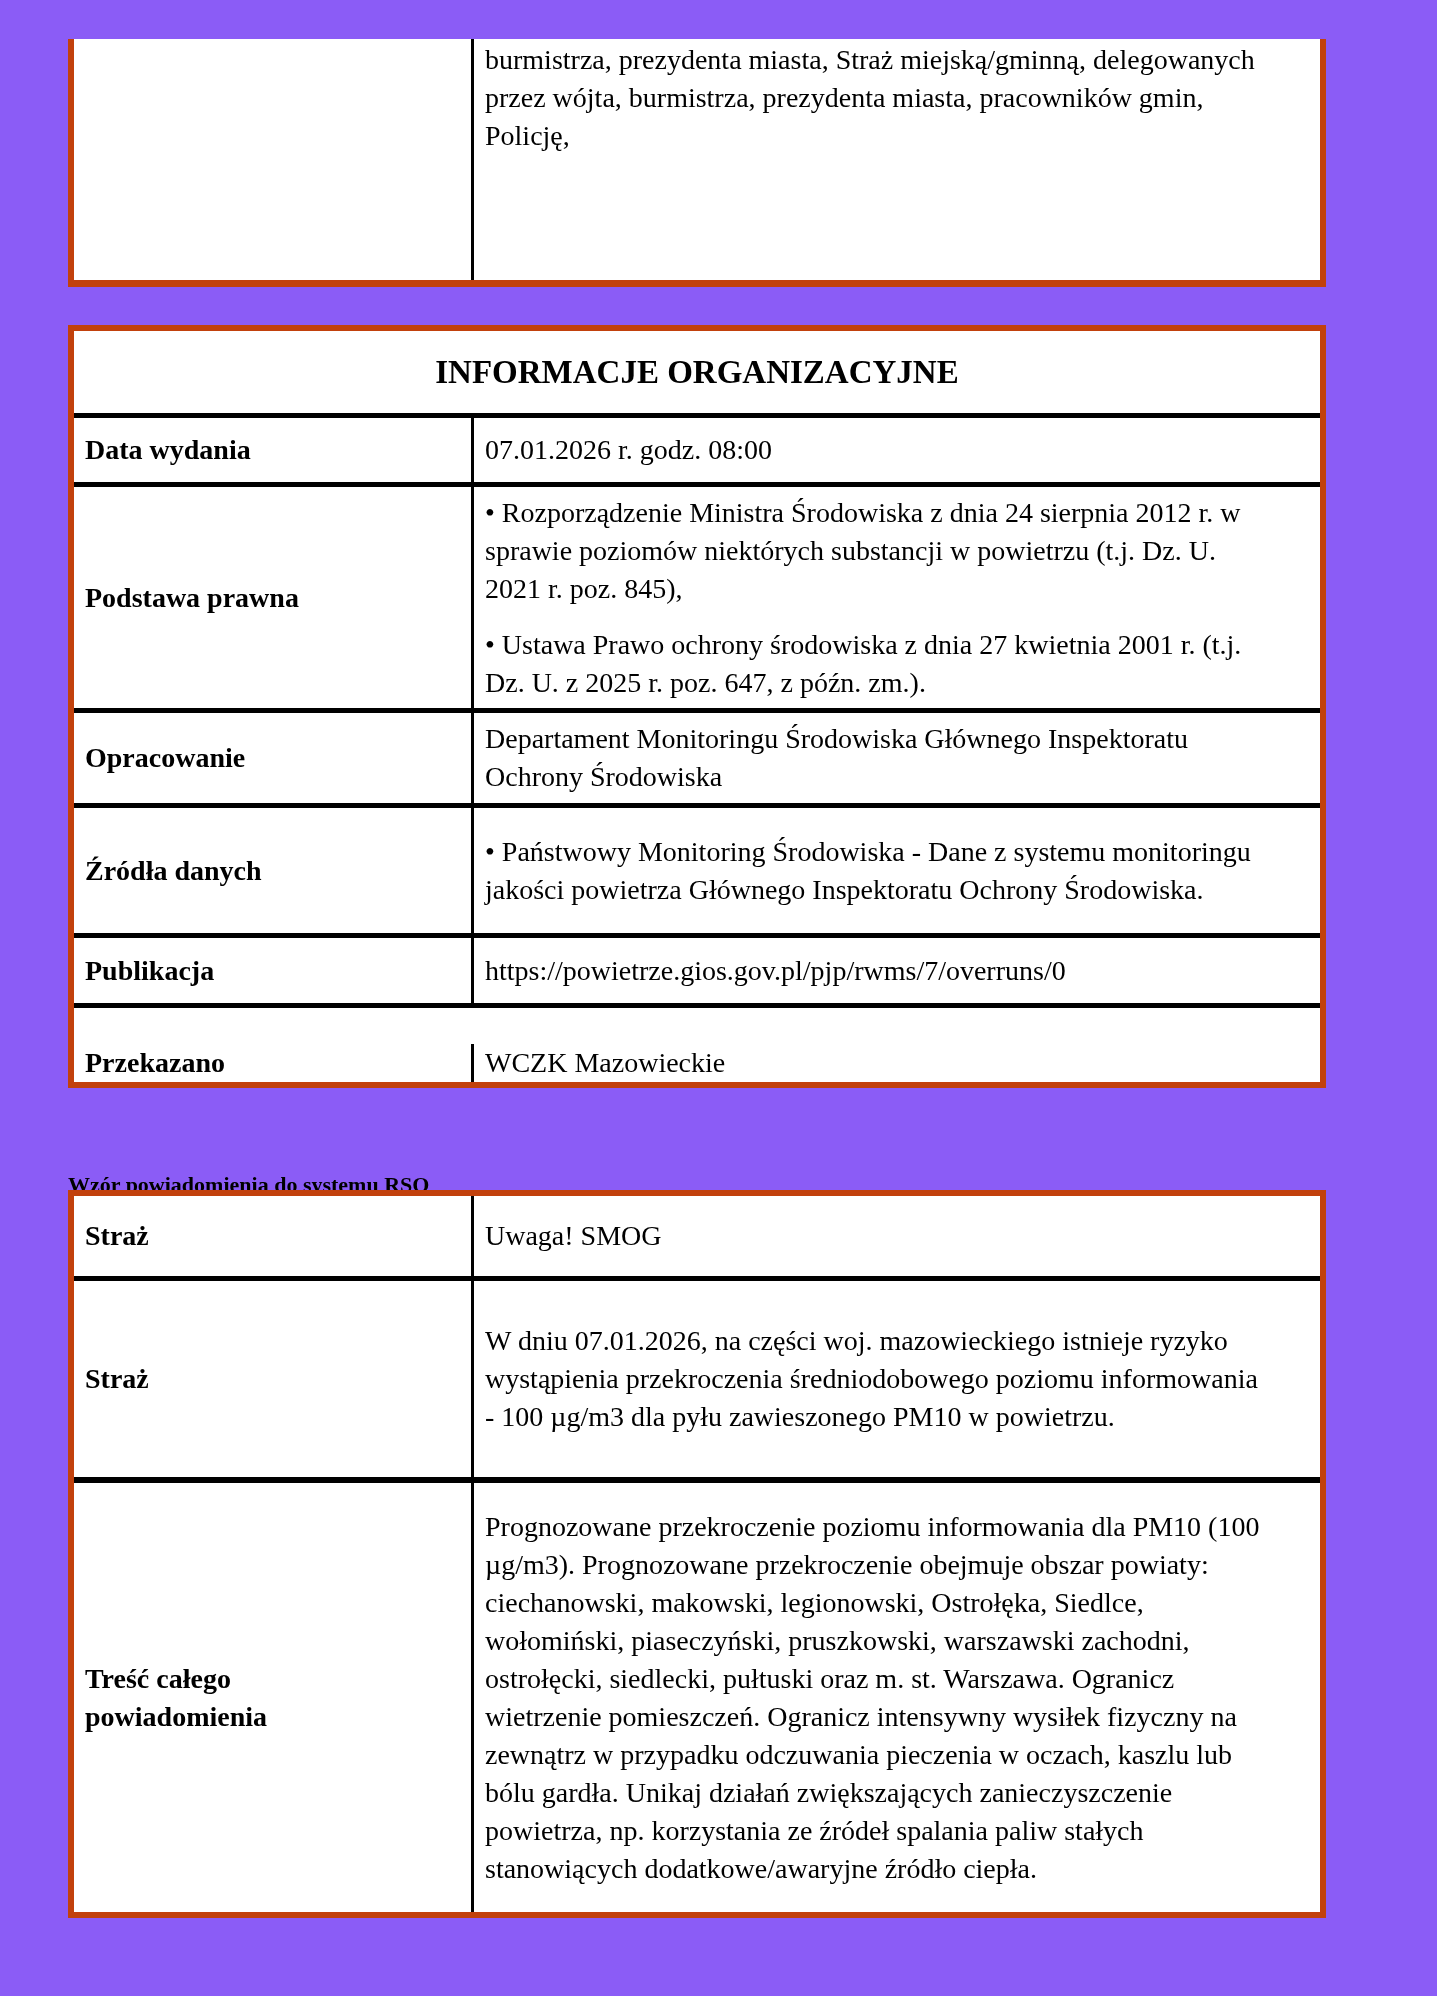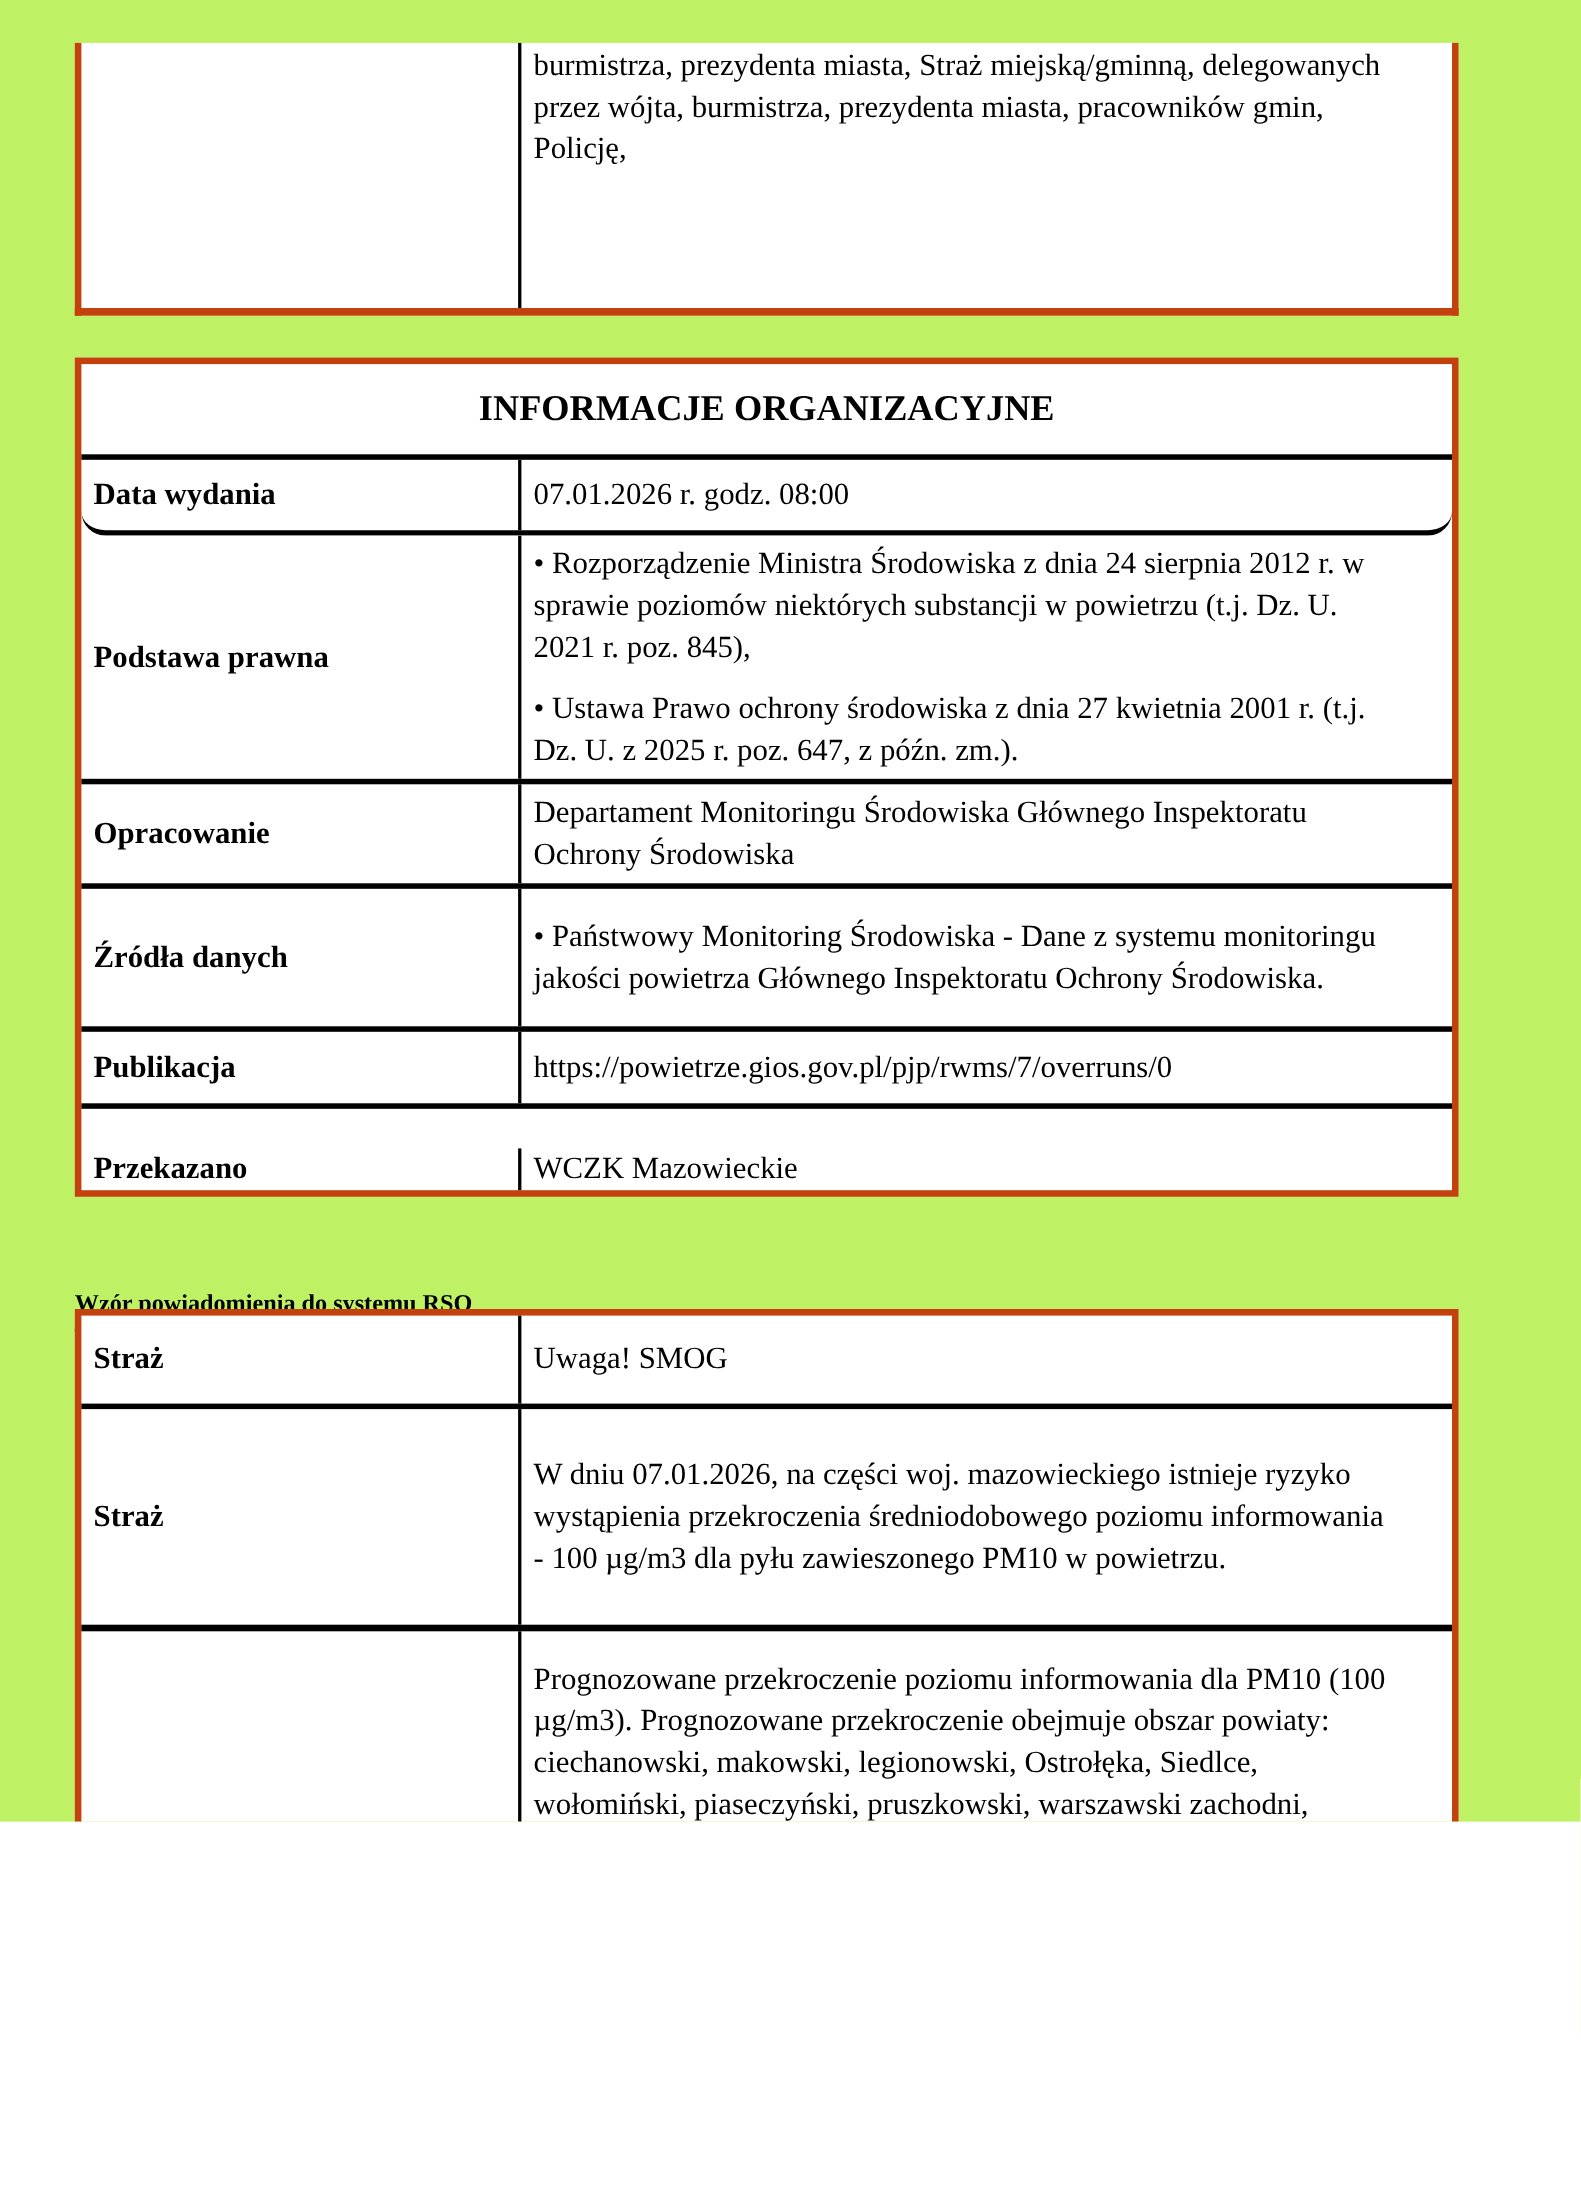--- a/index.html
+++ b/index.html
@@ -19,8 +19,8 @@
   .page {
     position: relative;
     width: 1437px;
-    height: 1656px;
-    background: #bef264;
+    height: 1996px;
+    background: #8b5cf6;
     overflow: hidden;
   }
 

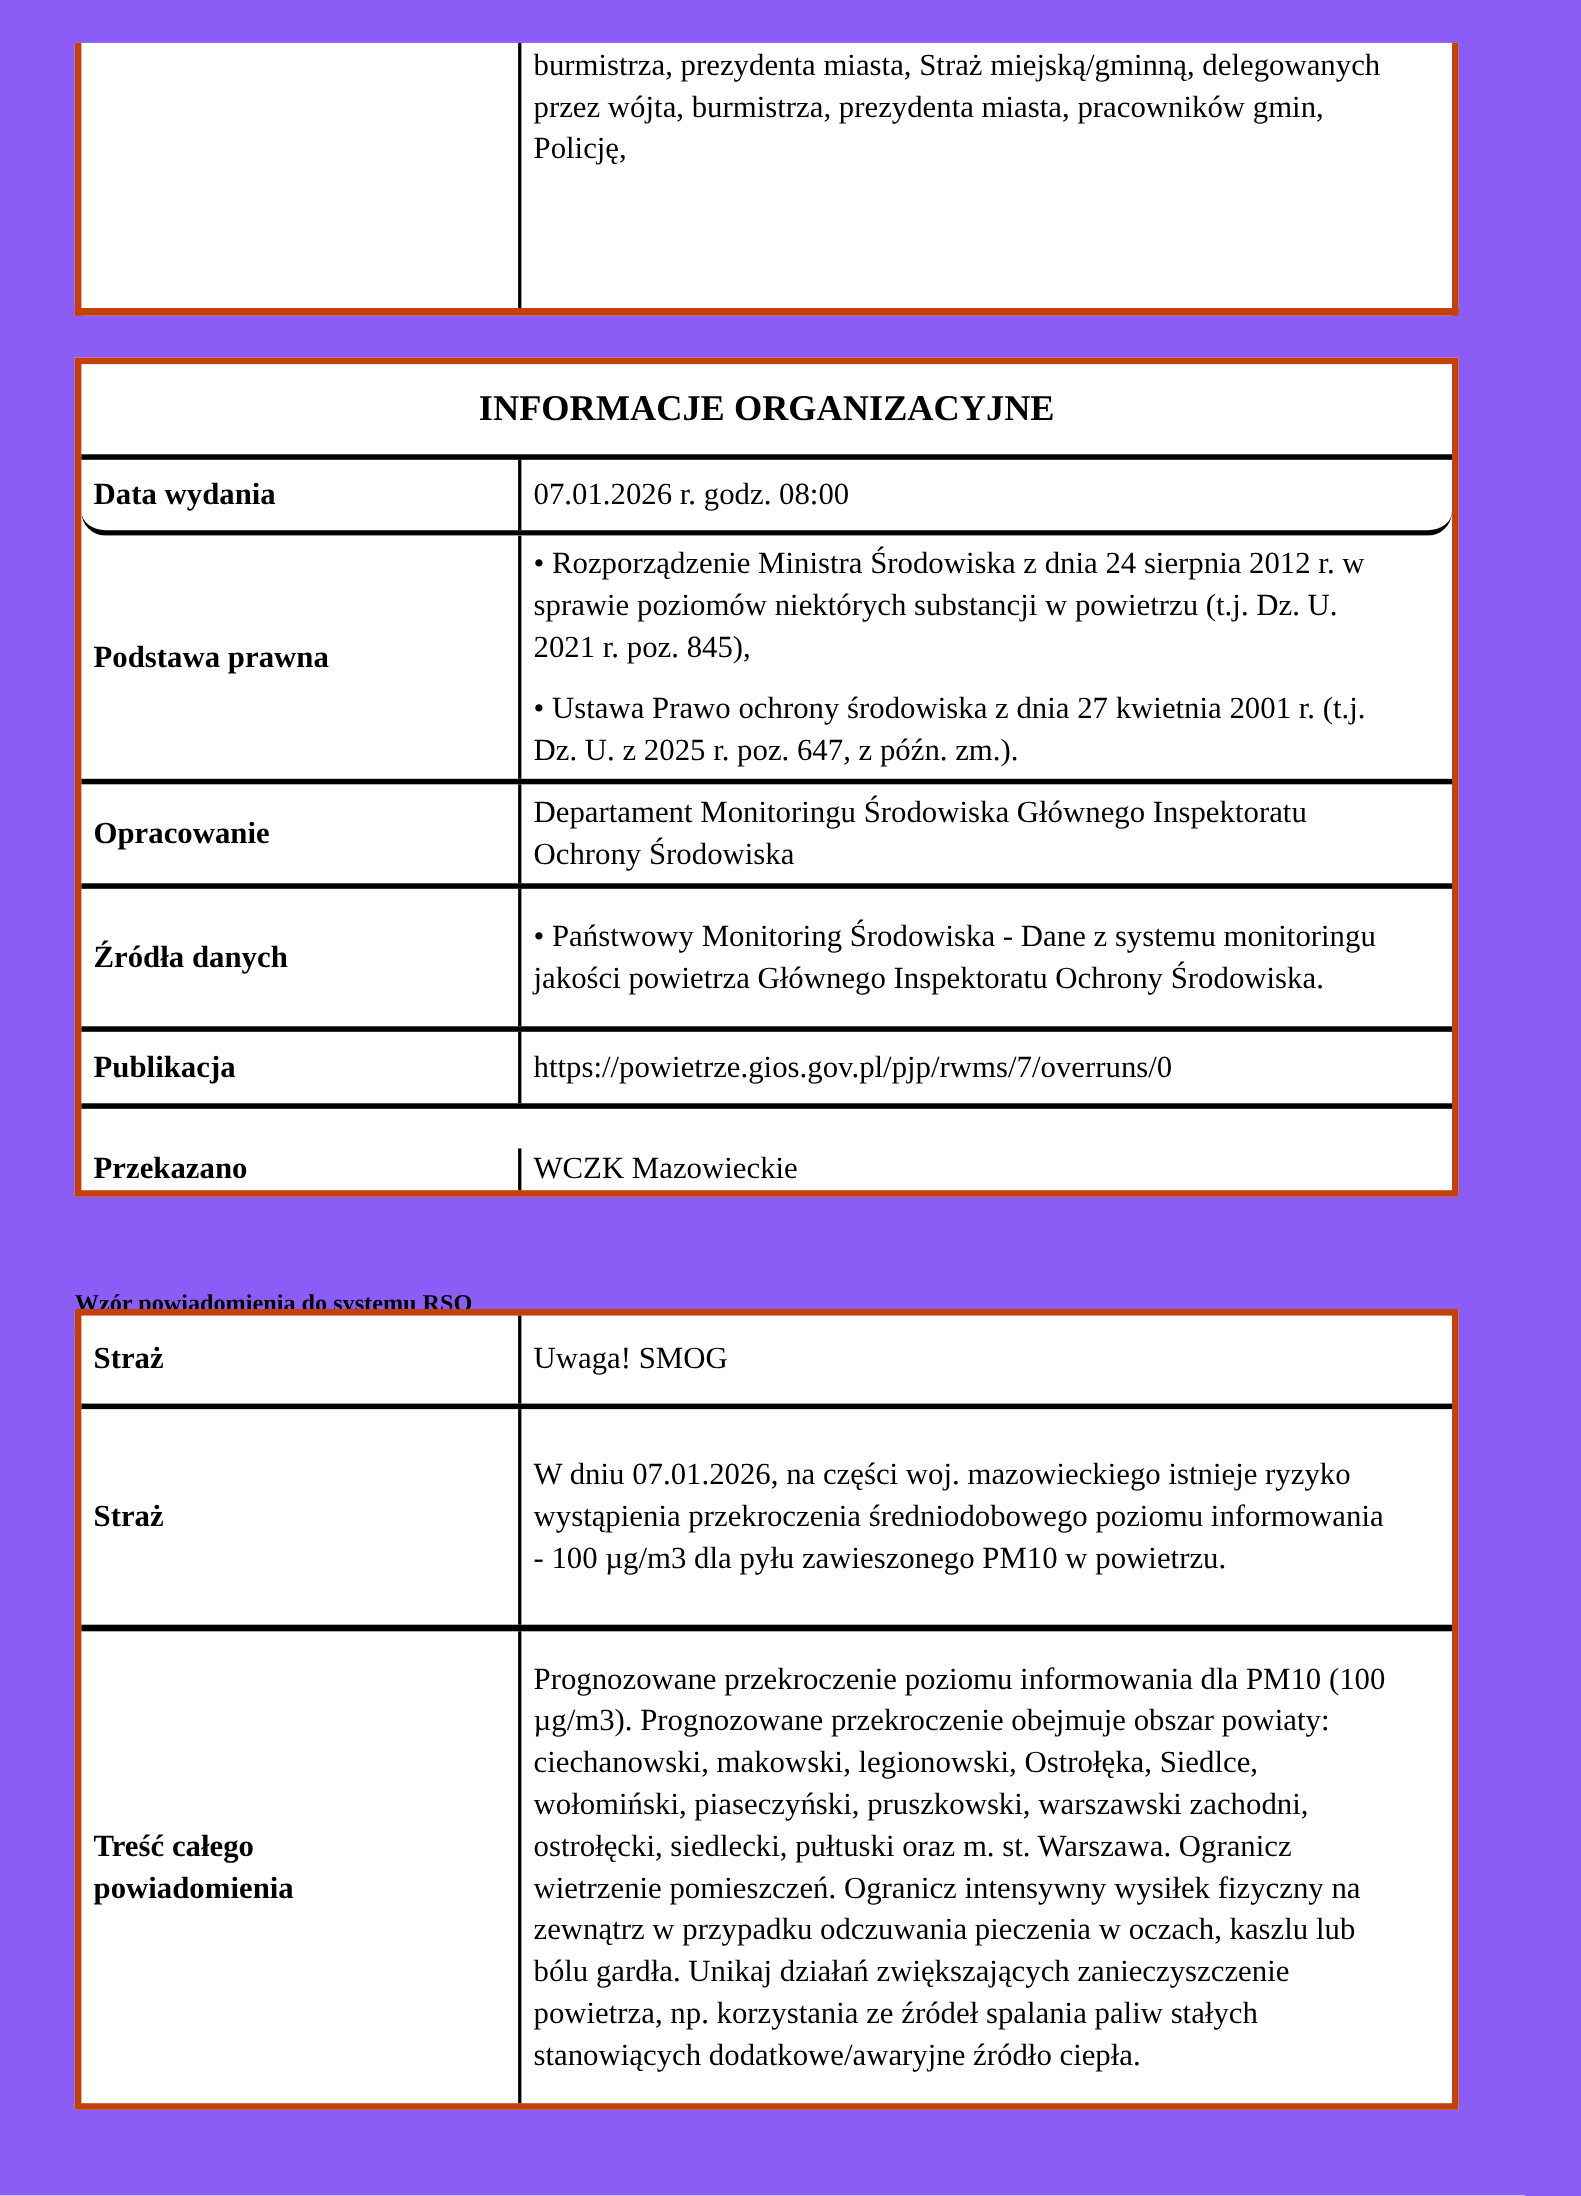--- a/index.html
+++ b/index.html
@@ -89,7 +89,7 @@
     font-size: 33px;
     text-align: center;
   }
-  #org-table .row-0 { height: 69px; border-radius: 22px; }
+  #org-table .row-0 { height: 69px; }
   #org-table .row-1 { height: 226px; }
   #org-table .row-2 { height: 130px; }
   #org-table .row-3 { height: 95px; }

